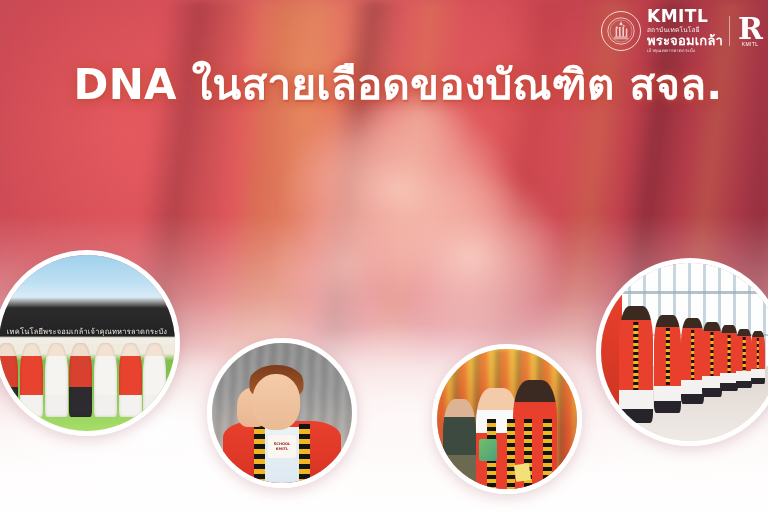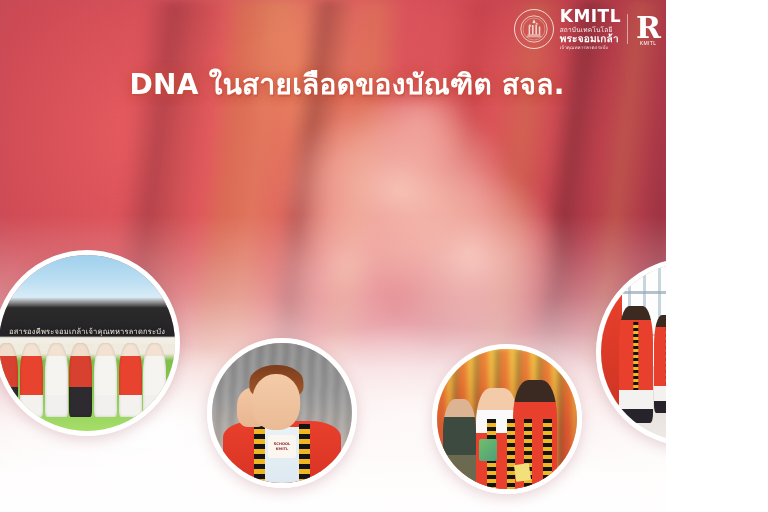--- a/index.html
+++ b/index.html
@@ -9,7 +9,7 @@
     background:#ffffff;
   }
   .poster{
-    position:relative;width:666px;height:512px;overflow:hidden;
+    position:relative;width:768px;height:512px;overflow:hidden;
     background:#e8606a;
   }
 

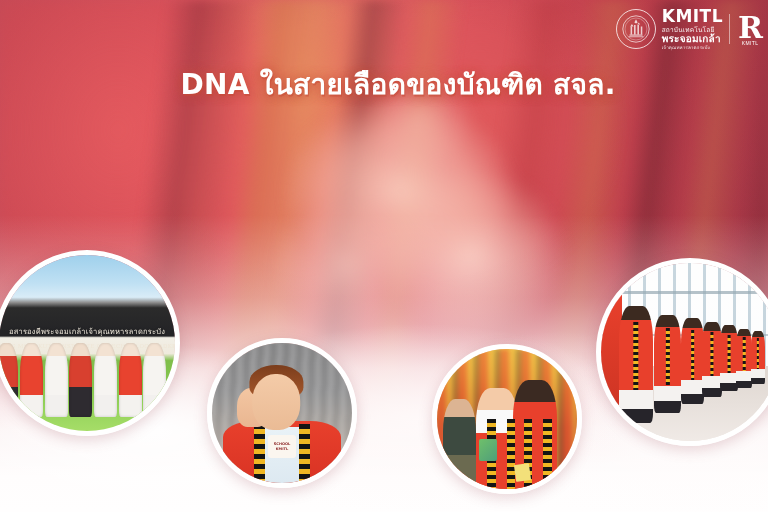--- a/index.html
+++ b/index.html
@@ -85,7 +85,7 @@
     font-family:"DejaVu Sans",sans-serif;
   }
   .kmitl-word .w2{font-size:6.5px;color:#fff;letter-spacing:.2px;margin-top:1.5px;opacity:.95;}
-  .kmitl-word .w3{font-size:10px;color:#fff;font-weight:bold;letter-spacing:.2px;margin-top:1px;}
+  .kmitl-word .w3{font-size:13px;color:#fff;font-weight:bold;letter-spacing:.2px;margin-top:1px;}
   .kmitl-word .w4{font-size:4.6px;color:#fff;letter-spacing:.1px;margin-top:1.5px;opacity:.9;}
   .rlogo{display:flex;flex-direction:column;align-items:center;line-height:1;margin-left:2px;}
   .rlogo .rmark{font-size:30px;font-weight:bold;color:#fff;font-family:"DejaVu Serif",serif;letter-spacing:-1px;}

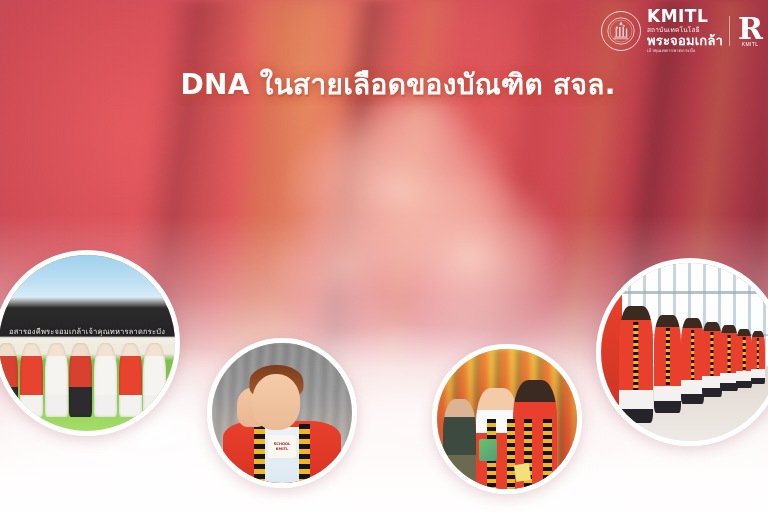--- a/index.html
+++ b/index.html
@@ -105,8 +105,8 @@
     white-space:nowrap;
   }
   .subline{
-    margin:8px 0 0 0;color:#ffffff;font-weight:bold;
-    font-size:28px;line-height:1.1;letter-spacing:.3px;
+    margin:0 0 0 0;color:#ffffff;font-weight:bold;
+    font-size:42px;line-height:1.1;letter-spacing:.3px;
     font-family:"DejaVu Sans","Liberation Sans",sans-serif;
     text-shadow:
       0 0 12px rgba(214,90,60,.7),

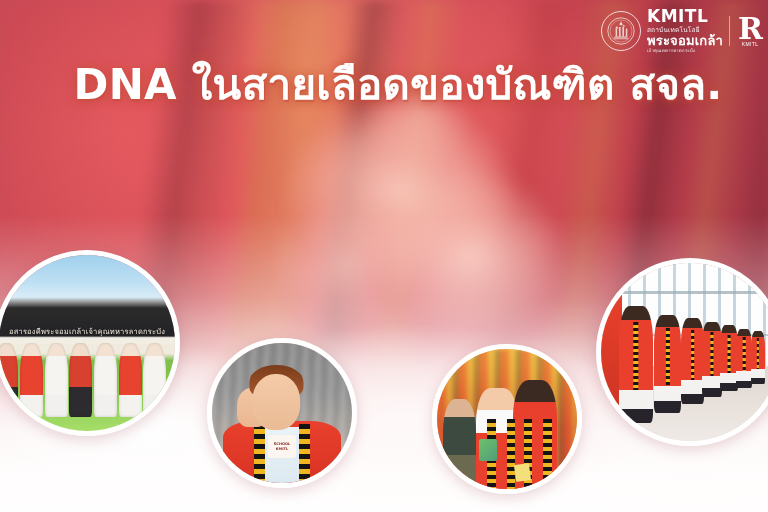--- a/index.html
+++ b/index.html
@@ -327,7 +327,7 @@
 
   <div class="circle" id="circle-1">
     <div class="inner p1">
-      <div class="p1-banner-text">อสารองคีพระจอมเกล้าเจ้าคุณทหารลาดกระบัง</div>
+      <div class="p1-banner-text">เทคโนโลยีพระจอมเกล้าเจ้าคุณทหารลาดกระบัง</div>
       <div class="p1-banner-text2">KING MONGKUT'S INSTITUTE OF TECHNOLOGY LADKRABANG</div>
       <div class="grads">
         <div class="grad d" style="left:-2%"></div>

